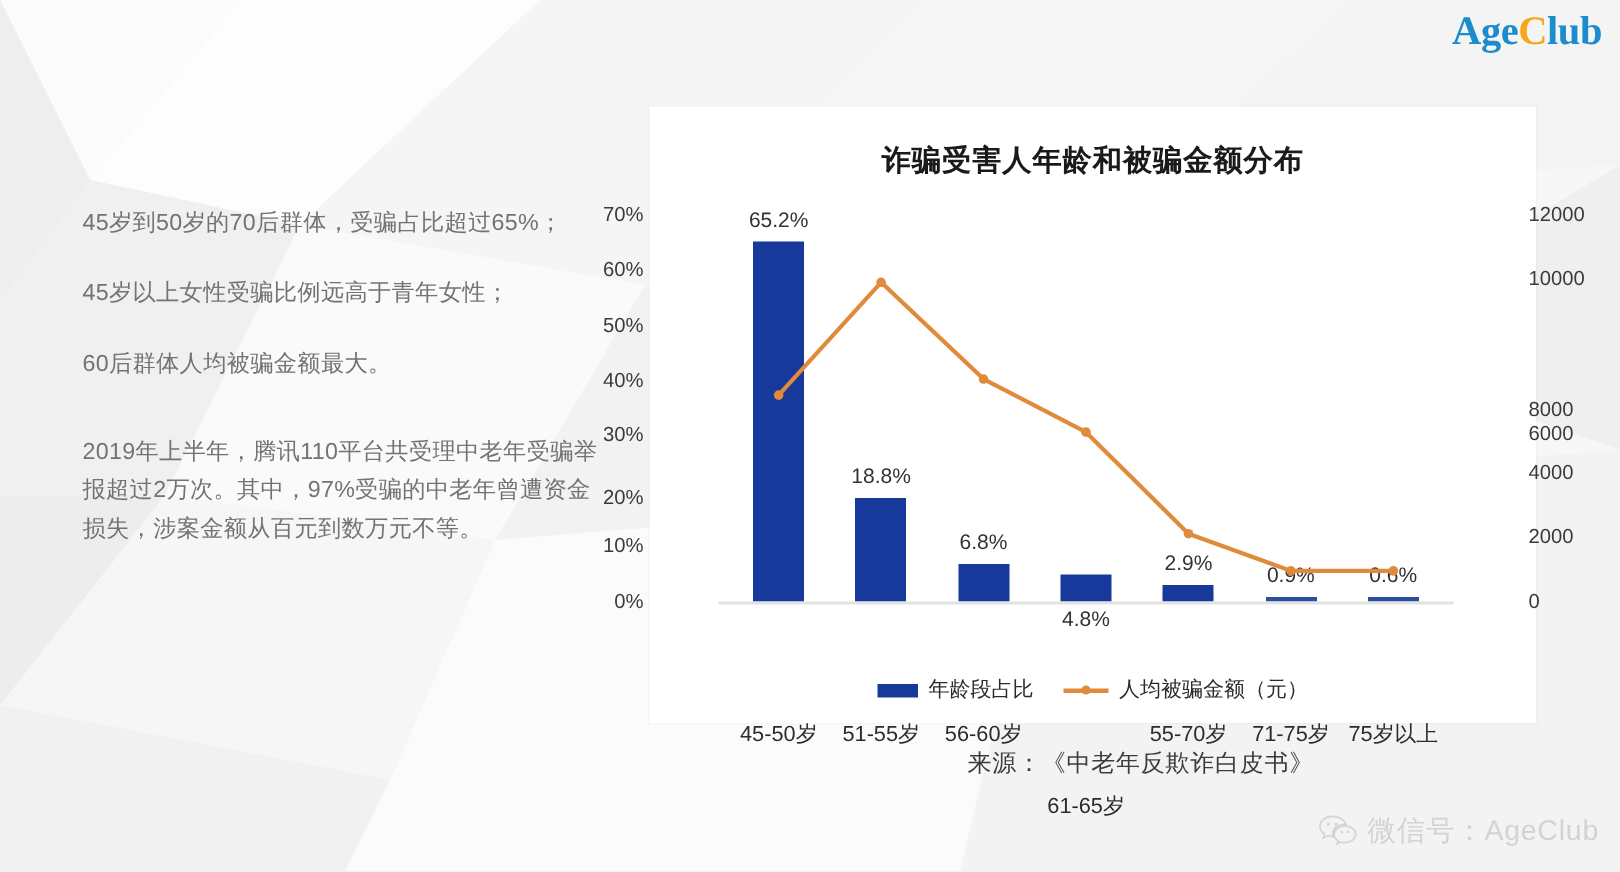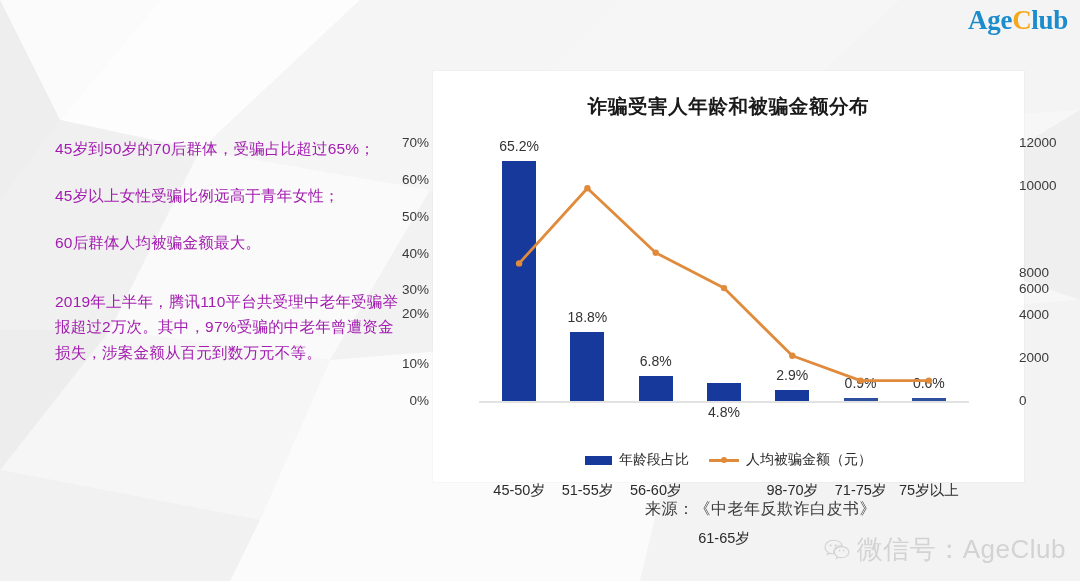--- a/index.html
+++ b/index.html
@@ -52,7 +52,7 @@
     top: 136px;
     width: 352px;
     z-index: 20;
-    color: #a21caf;
+    color: #737373;
     font-size: 15.5px;
     line-height: 1.62;
     letter-spacing: 0.2px;

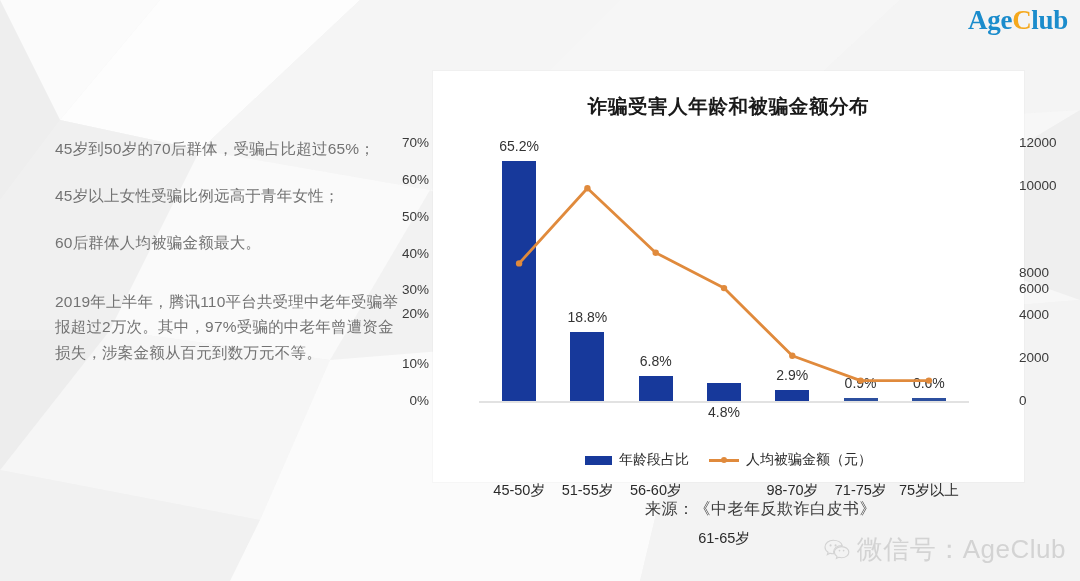--- a/index.html
+++ b/index.html
@@ -237,7 +237,7 @@
       <div id="left-axis">
           <div class="axis-label axis-left" style="top: 251px;">0%</div>
           <div class="axis-label axis-left" style="top: 214.143px;">10%</div>
-          <div class="axis-label axis-left" style="top: 164px;">20%</div>
+          <div class="axis-label axis-left" style="top: 182px;">20%</div>
           <div class="axis-label axis-left" style="top: 140.429px;">30%</div>
           <div class="axis-label axis-left" style="top: 103.571px;">40%</div>
           <div class="axis-label axis-left" style="top: 66.7143px;">50%</div>

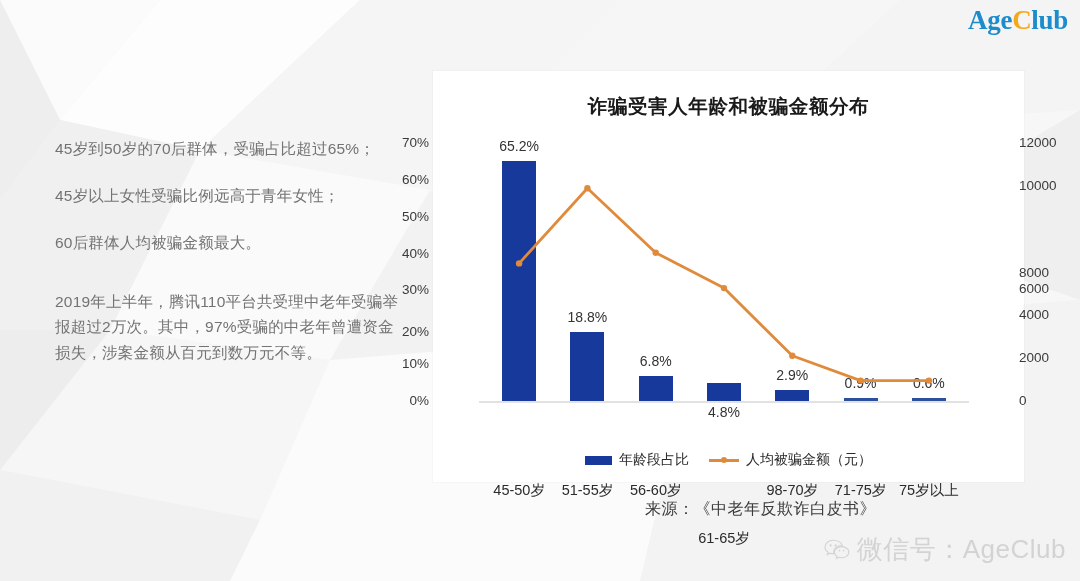--- a/index.html
+++ b/index.html
@@ -288,7 +288,7 @@
           <div class="xcat" style="left: 68.2857px; width: 68.2857px;">51-55岁</div>
           <div class="xcat" style="left: 136.571px; width: 68.2857px;">56-60岁</div>
           <div class="xcat" style="left: 204.857px; width: 68.2857px; margin-top: 48px;">61-65岁</div>
-          <div class="xcat" style="left: 273.143px; width: 68.2857px;">98-70岁</div>
+          <div class="xcat" style="left: 273.143px; width: 68.2857px;">55-70岁</div>
           <div class="xcat" style="left: 341.429px; width: 68.2857px;">71-75岁</div>
           <div class="xcat" style="left: 409.714px; width: 68.2857px;">75岁以上</div>
         </div>

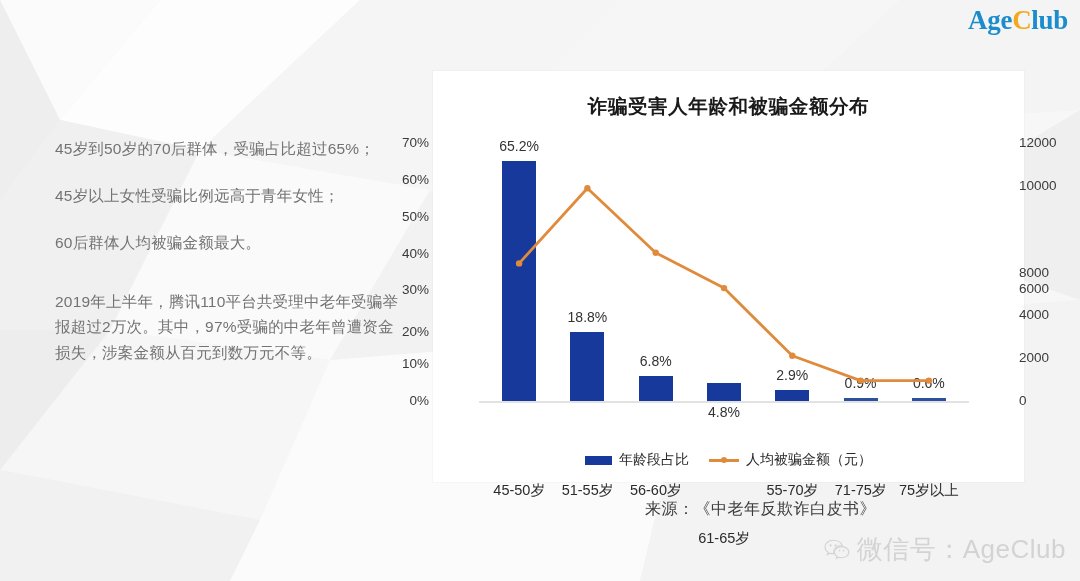--- a/index.html
+++ b/index.html
@@ -185,7 +185,7 @@
     align-items: center;
     gap: 7px;
     color: #d3d3d3;
-    font-size: 26px;
+    font-size: 19px;
     letter-spacing: 0.5px;
     z-index: 25;
     white-space: nowrap;

